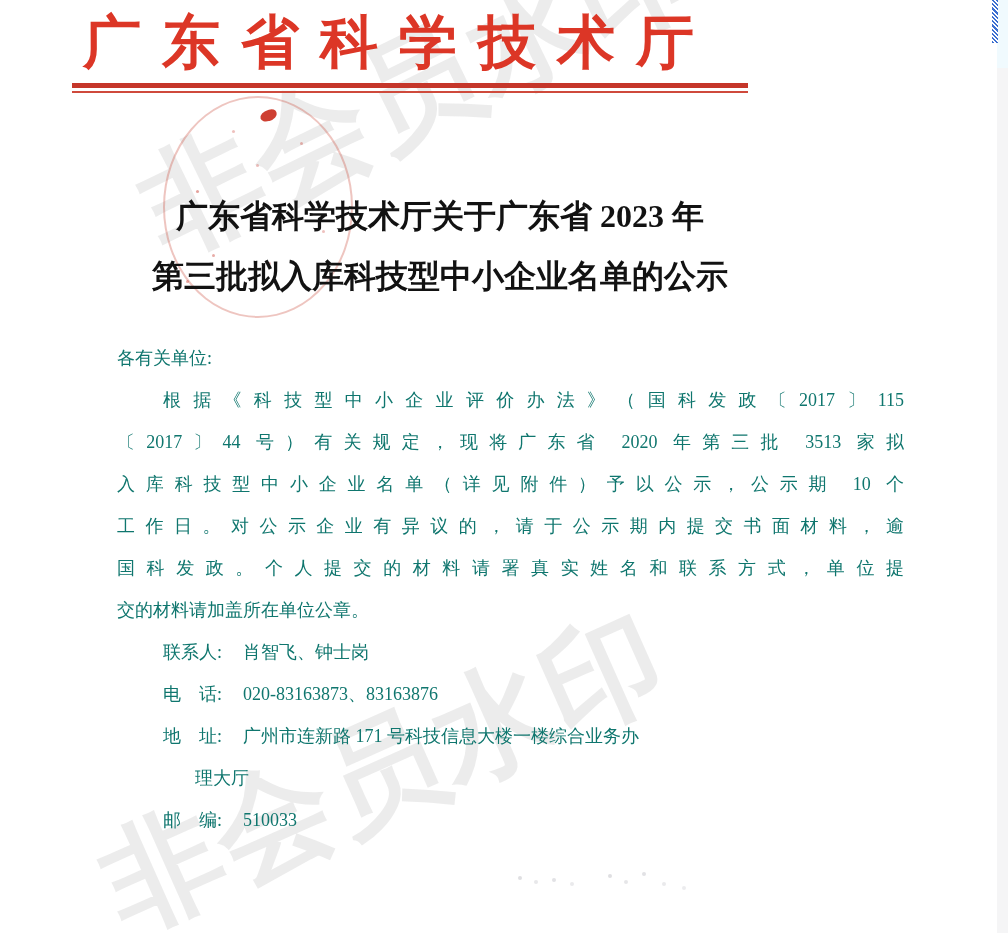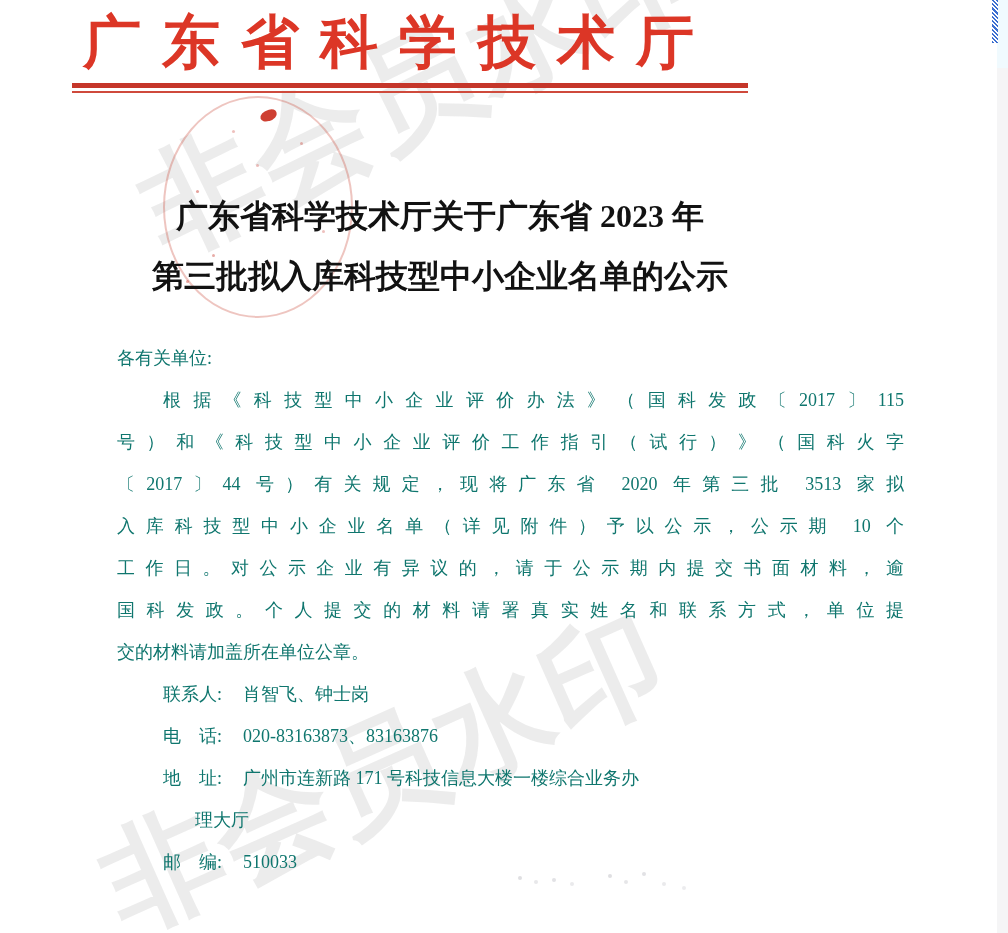--- a/index.html
+++ b/index.html
@@ -204,7 +204,6 @@
   <div class="bodytext">
     <div class="line">各有关单位:</div>
     <div class="line jline indent">根据《科技型中小企业评价办法》（国科发政〔2017〕115</div>
-    <div class="line jline">号）和《科技型中小企业评价工作指引（试行）》（国科火字</div>
     <div class="line jline">〔2017〕44 号）有关规定，现将广东省 2020 年第三批 3513 家拟</div>
     <div class="line jline">入库科技型中小企业名单（详见附件）予以公示，公示期 10 个</div>
     <div class="line jline">工作日。对公示企业有异议的，请于公示期内提交书面材料，逾</div>

